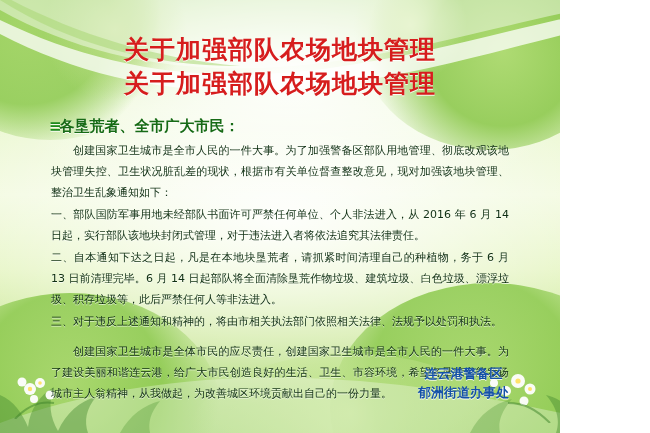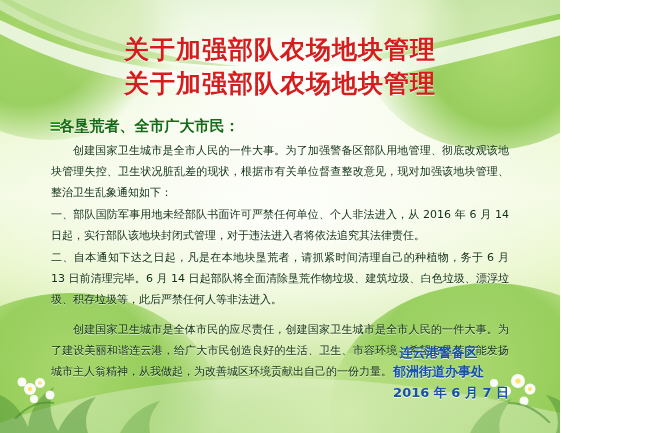--- a/index.html
+++ b/index.html
@@ -157,6 +157,7 @@
       <p class="indent">创建国家卫生城市是全市人民的一件大事。为了加强警备区部队用地管理、彻底改观该地块管理失控、卫生状况脏乱差的现状，根据市有关单位督查整改意见，现对加强该地块管理、整治卫生乱象通知如下：</p>
       <p>一、部队国防军事用地未经部队书面许可严禁任何单位、个人非法进入，从 2016 年 6 月 14 日起，实行部队该地块封闭式管理，对于违法进入者将依法追究其法律责任。</p>
       <p>二、自本通知下达之日起，凡是在本地块垦荒者，请抓紧时间清理自己的种植物，务于 6 月 13 日前清理完毕。6 月 14 日起部队将全面清除垦荒作物垃圾、建筑垃圾、白色垃圾、漂浮垃圾、积存垃圾等，此后严禁任何人等非法进入。</p>
+      <p>三、对于违反上述通知和精神的，将由市相关执法部门依照相关法律、法规予以处罚和执法。</p>
       <div class="gap"></div>
       <p class="indent">创建国家卫生城市是全体市民的应尽责任，创建国家卫生城市是全市人民的一件大事。为了建设美丽和谐连云港，给广大市民创造良好的生活、卫生、市容环境，希望各垦荒者能发扬城市主人翁精神，从我做起，为改善城区环境贡献出自己的一份力量。</p>
     </div>

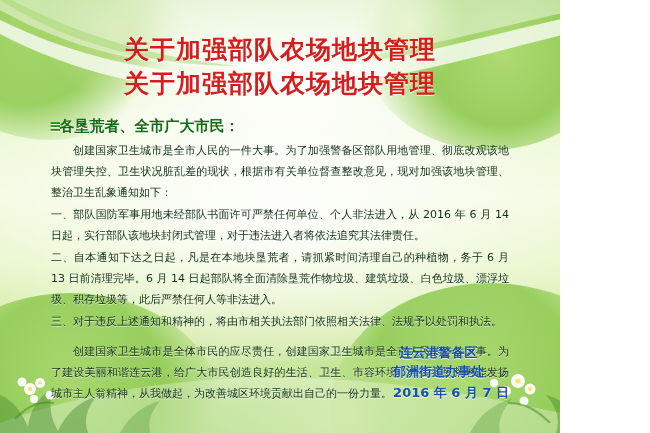--- a/index.html
+++ b/index.html
@@ -169,7 +169,6 @@
           <div>郁洲街道办事处</div>
         </div>
       </div>
-      <div class="date">2016 年 6 月 7 日</div>
     </div>
 
   </div>

